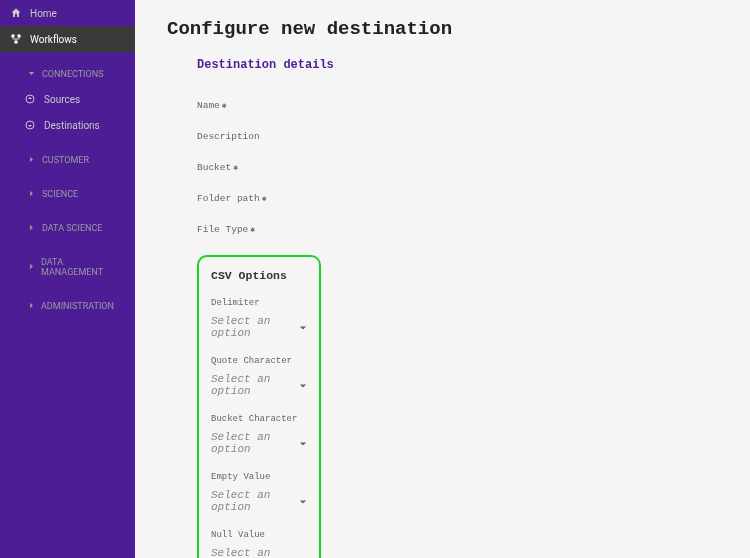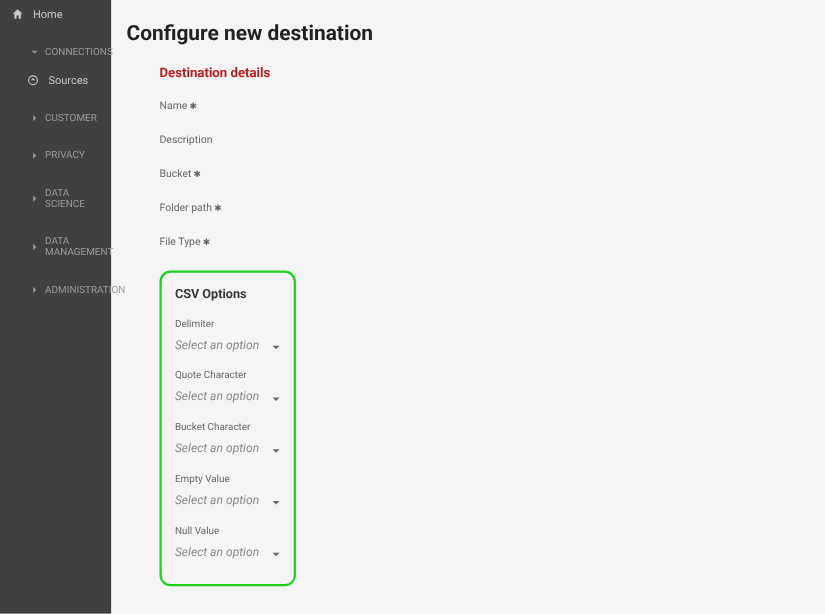--- a/index.html
+++ b/index.html
@@ -4,7 +4,7 @@
 <style>
 * { margin: 0; padding: 0; box-sizing: border-box; }
 body { font-family: -apple-system, BlinkMacSystemFont, "Segoe UI", Roboto, sans-serif; background: #f5f5f5; width: 750px; height: 558px; overflow: hidden; display: flex; }
-.sidebar { width: 101px; background: #404040; height: 100%; flex-shrink: 0; }
+.sidebar { width: 135px; background: #4c1d95; height: 100%; flex-shrink: 0; }
 .nav-item { display: flex; align-items: center; padding: 7px 10px; color: #c8c8c8; font-size: 10px; cursor: pointer; }
 .nav-item.active { background: #3a3a3a; color: #fff; }
 .nav-item .icon { width: 12px; height: 12px; margin-right: 8px; display: inline-flex; align-items: center; justify-content: center; flex-shrink: 0; }

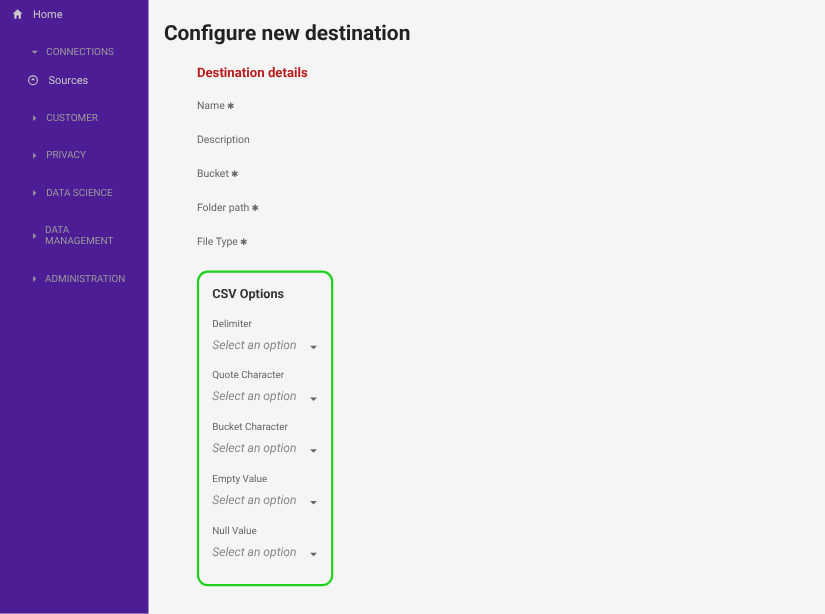--- a/index.html
+++ b/index.html
@@ -42,6 +42,17 @@
       </span>
     <span>Home</span>
   </div>
+  <div class="nav-item active">
+    <span class="icon">
+        <svg viewBox="0 0 24 24" fill="#fff">
+          <rect x="3" y="3" width="6" height="6"></rect>
+          <rect x="15" y="3" width="6" height="6"></rect>
+          <rect x="9" y="15" width="6" height="6"></rect>
+          <path d="M6 9v3h12V9M12 12v3" stroke="#fff" stroke-width="1.5" fill="none"></path>
+        </svg>
+      </span>
+    <span>Workflows</span>
+  </div>
   <div class="sidebar-spacer"></div>
 
   <div class="nav-section">

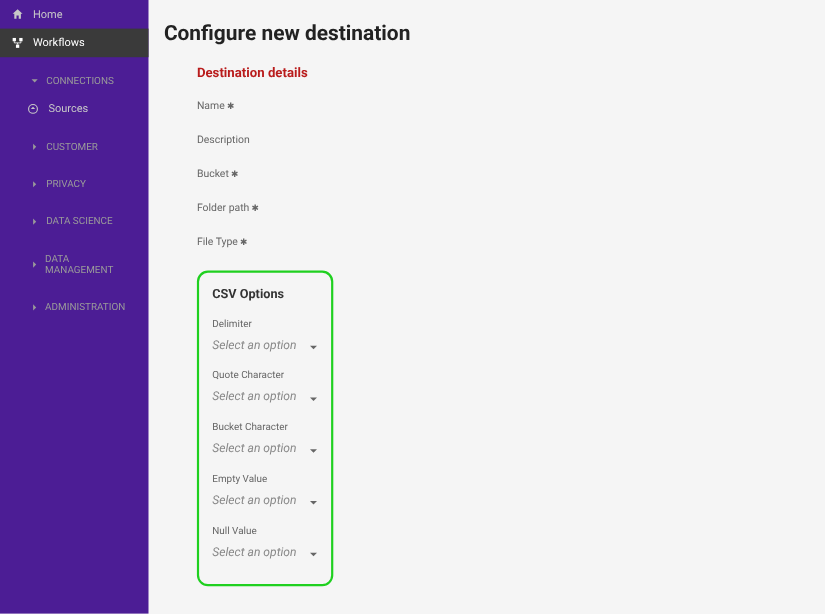--- a/index.html
+++ b/index.html
@@ -14,7 +14,7 @@
 .nav-section .chevron svg { width: 7px; height: 7px; }
 .nav-sub { padding-left: 14px; }
 .sidebar-spacer { height: 10px; }
-.main { flex: 1; padding: 18px 30px 0 14px; overflow-y: auto; }
+.main { flex: 1; padding: 18px 30px 0 32px; overflow-y: auto; font-family: Liberation Mono, monospace; }
 .page-title { font-size: 19px; font-weight: 700; color: #222; margin-bottom: 18px; }
 .form-area { padding-left: 30px; }
 .section-title { font-size: 12px; font-weight: 700; color: #b91c1c; margin-bottom: 18px; }

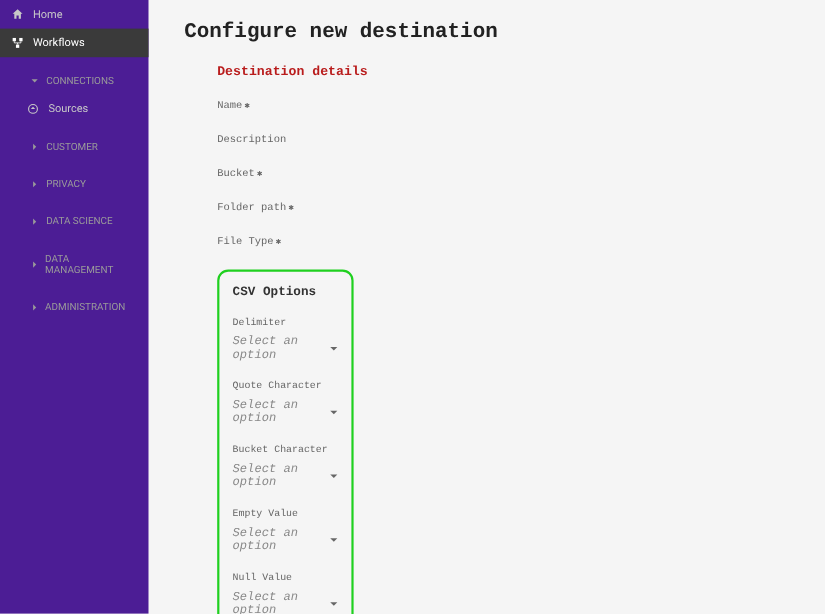--- a/index.html
+++ b/index.html
@@ -17,7 +17,7 @@
 .main { flex: 1; padding: 18px 30px 0 32px; overflow-y: auto; font-family: Liberation Mono, monospace; }
 .page-title { font-size: 19px; font-weight: 700; color: #222; margin-bottom: 18px; }
 .form-area { padding-left: 30px; }
-.section-title { font-size: 12px; font-weight: 700; color: #b91c1c; margin-bottom: 18px; }
+.section-title { font-size: 12px; font-weight: 700; color: #4c1d95; margin-bottom: 28px; }
 .field { margin-bottom: 20px; width: 130px; }
 .field-label { font-size: 9.5px; color: #666; display: block; margin-bottom: 6px; }
 .field-label .req { color: #666; margin-left: 2px; font-size: 8px; }

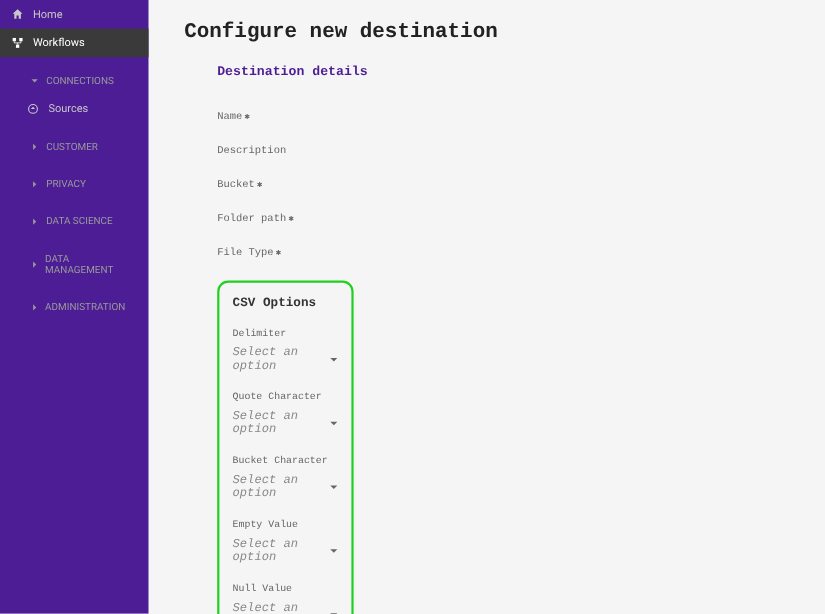--- a/index.html
+++ b/index.html
@@ -73,6 +73,15 @@
         </span>
       <span>Sources</span>
     </div>
+    <div class="nav-item">
+      <span class="icon">
+          <svg viewBox="0 0 24 24" fill="none" stroke="#c8c8c8" stroke-width="2">
+            <circle cx="12" cy="12" r="8"></circle>
+            <path d="M12 16l4-4H8z" fill="#c8c8c8" stroke="none"></path>
+          </svg>
+        </span>
+      <span>Destinations</span>
+    </div>
   </div>
   <div class="sidebar-spacer"></div>
 

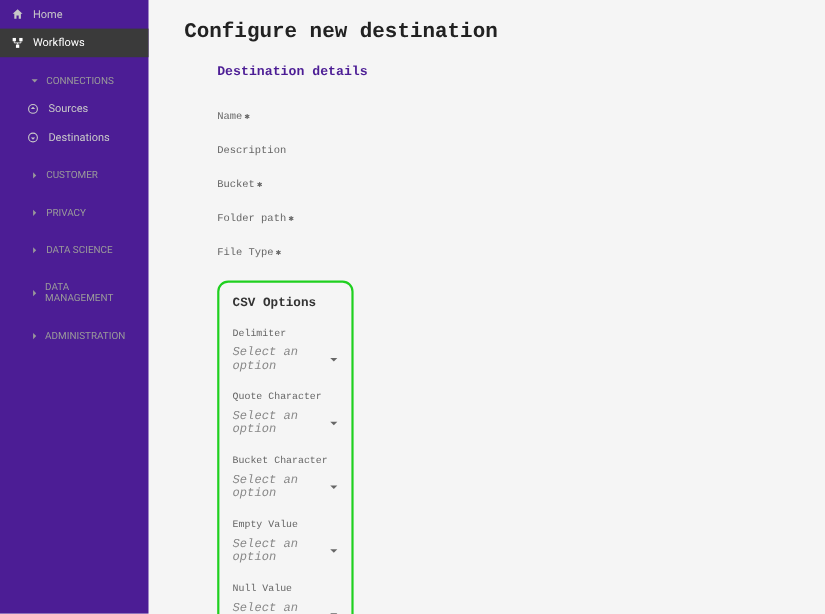--- a/index.html
+++ b/index.html
@@ -101,7 +101,7 @@
           <path d="M3 1l4 4-4 4z"></path>
         </svg>
       </span>
-    <span>PRIVACY</span>
+    <span>SCIENCE</span>
   </div>
   <div class="sidebar-spacer"></div>
 

